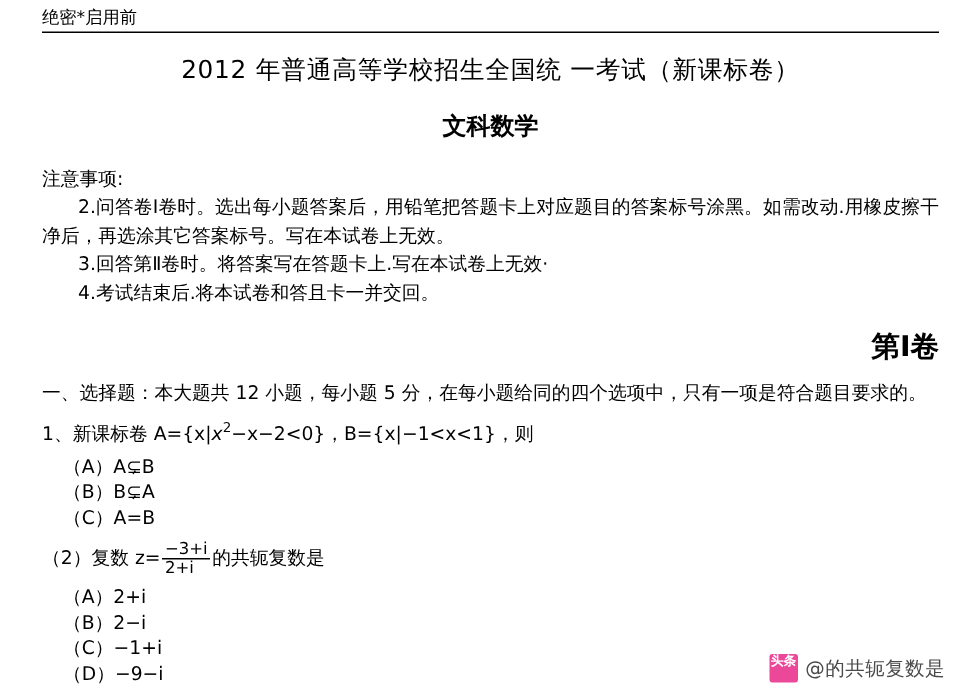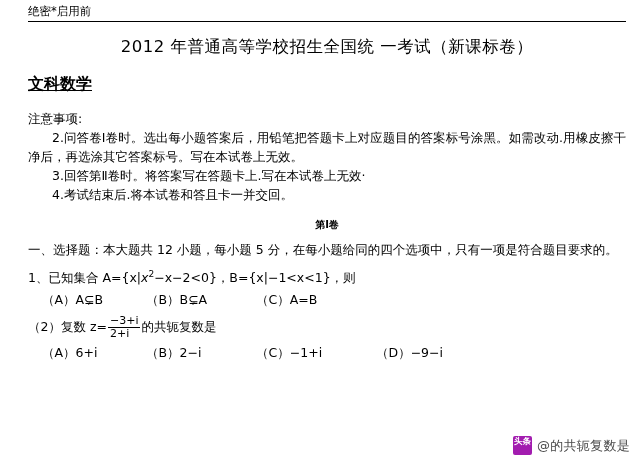--- a/index.html
+++ b/index.html
@@ -43,10 +43,10 @@
     letter-spacing: 0.5px;
   }
   .subject {
+    text-align: center;
     font-weight: bold;
     font-size: 16px;
     margin-top: 16px;
-    text-decoration: underline;
   }
   .notice-head {
     font-size: 12.5px;

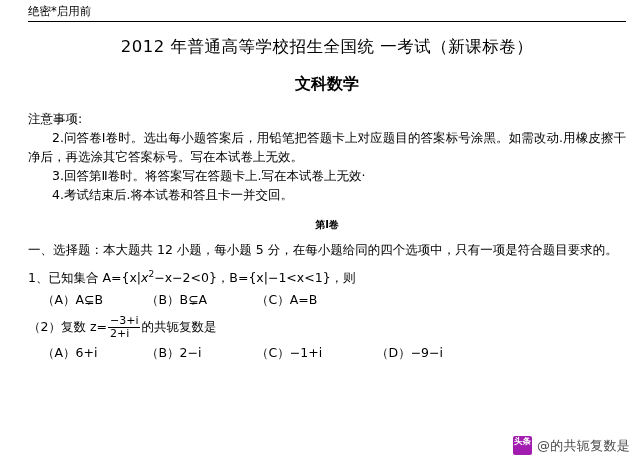--- a/index.html
+++ b/index.html
@@ -61,9 +61,9 @@
     text-indent: 24px;
   }
   .section-title {
-    text-align: center;
+    text-align: right;
     font-weight: bold;
-    font-size: 10px;
+    font-size: 19px;
     margin-top: 14px;
   }
   .q-block {

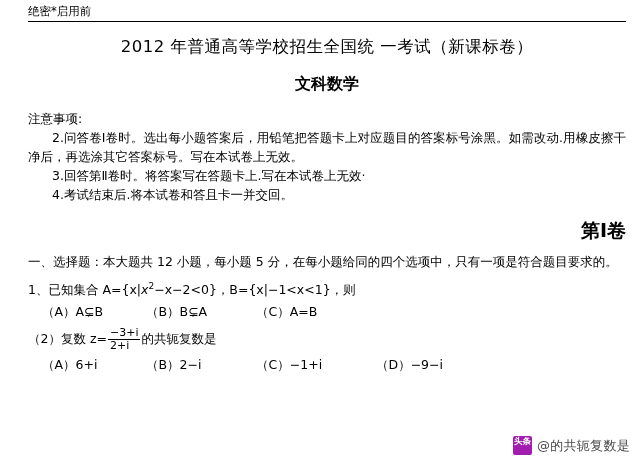--- a/index.html
+++ b/index.html
@@ -150,7 +150,7 @@
   <div class="para" style="margin-top:8px">一、选择题：本大题共 12 小题，每小题 5 分，在每小题给同的四个选项中，只有一项是符合题目要求的。</div>
 
   <div class="q-block">
-    <span>1、</span><span>已知集合 A={x|</span><span class="ital">x</span><sup>2</sup><span>−x−2&lt;0}，B={x|−1&lt;x&lt;1}，则</span>
+    <span>1、</span><span>新课标卷 A={x|</span><span class="ital">x</span><sup>2</sup><span>−x−2&lt;0}，B={x|−1&lt;x&lt;1}，则</span>
   </div>
 
   <div class="choices pad-left">

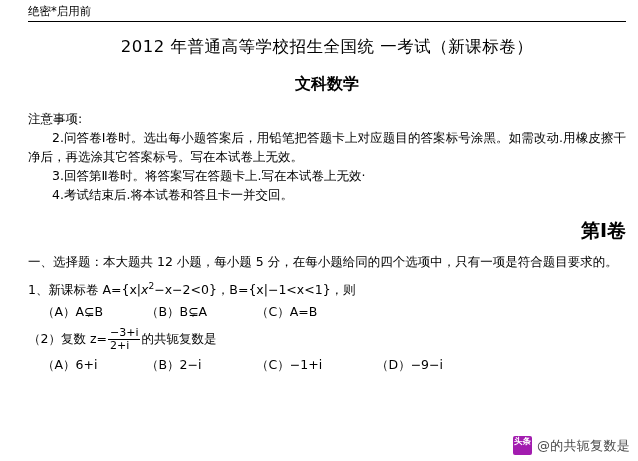--- a/index.html
+++ b/index.html
@@ -75,6 +75,7 @@
     font-size: 12.5px;
     margin-top: 5px;
     display: flex;
+    flex-direction: column;
   }
   .choices span {
     display: inline-block;

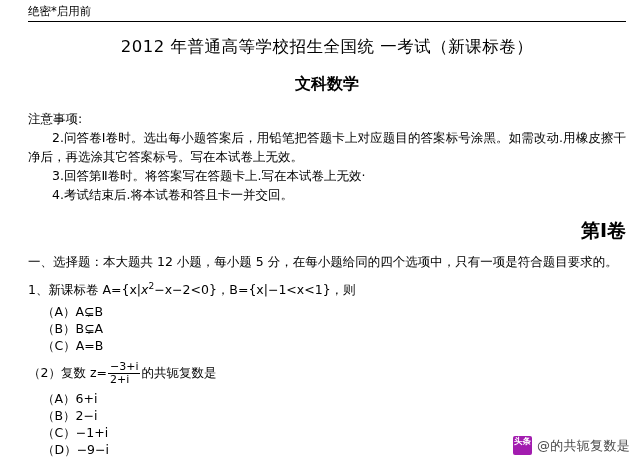--- a/index.html
+++ b/index.html
@@ -165,7 +165,7 @@
   </div>
 
   <div class="choices pad-left">
-    <span class="c1">（A）6+i</span>
+    <span class="c1">（A）2+i</span>
     <span class="c2">（B）2−i</span>
     <span class="c3">（C）−1+i</span>
     <span class="c4">（D）−9−i</span>

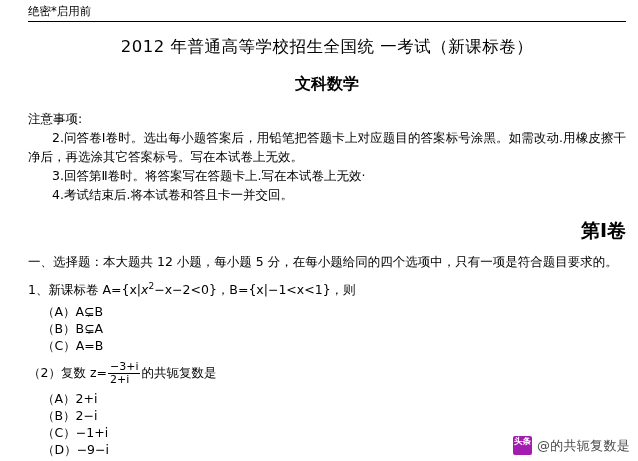--- a/index.html
+++ b/index.html
@@ -115,7 +115,7 @@
   .wm-logo {
     width: 19px;
     height: 19px;
-    background: #a21caf;
+    background: #ec4899;
     color: #fff;
     font-size: 8.5px;
     line-height: 9px;

